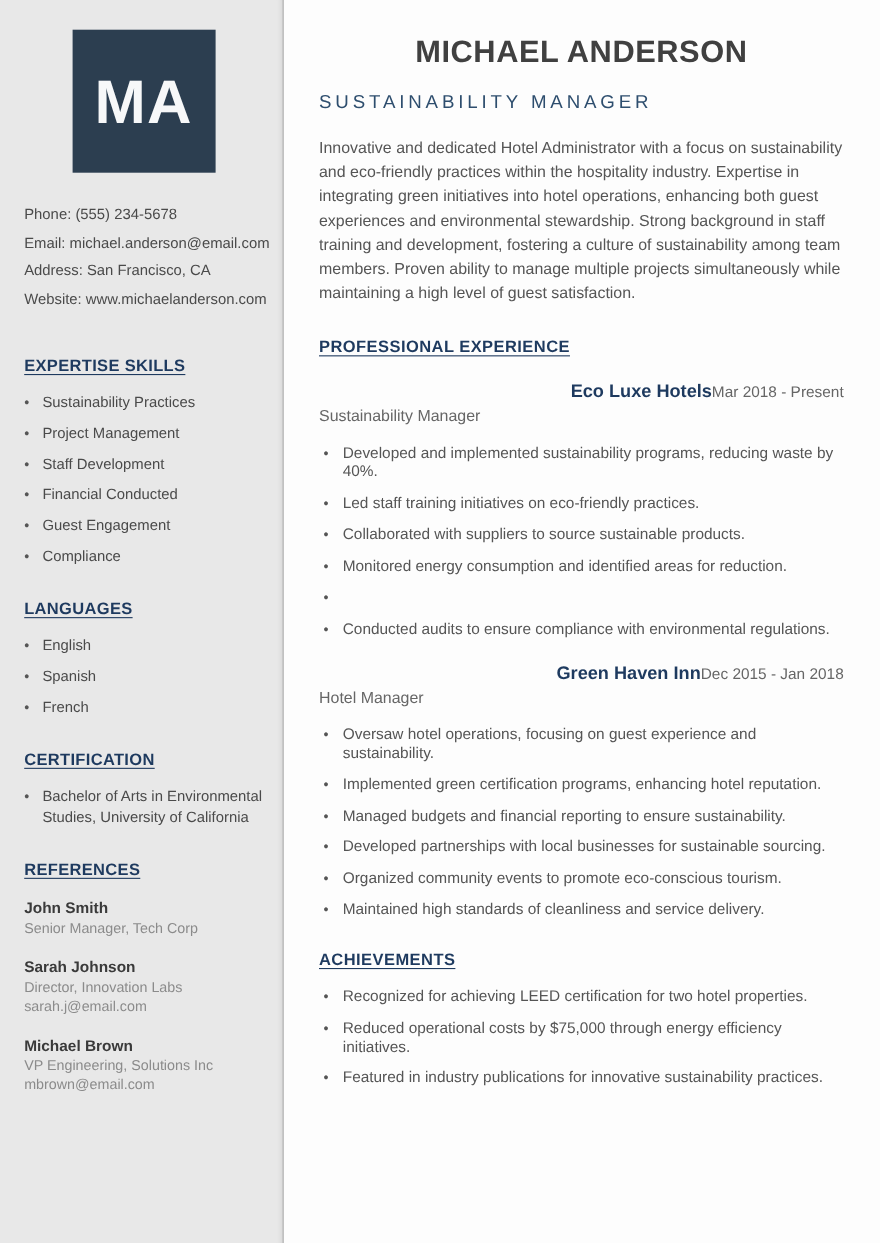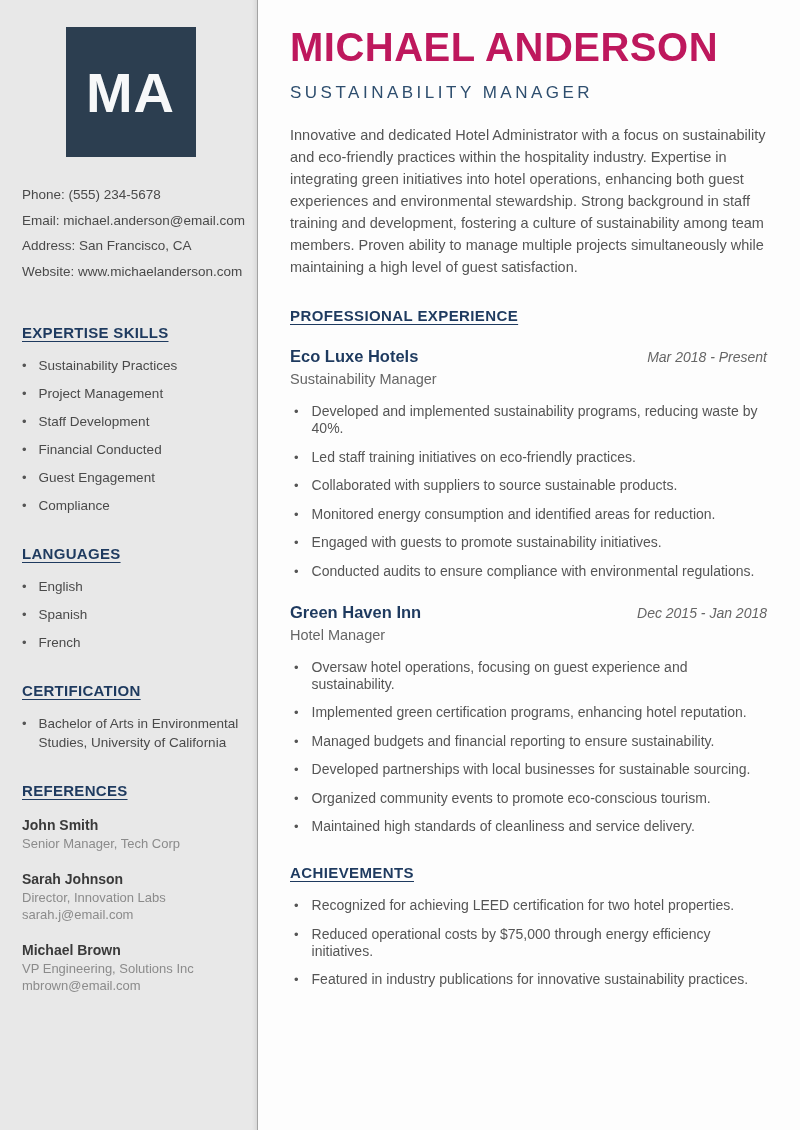--- a/index.html
+++ b/index.html
@@ -72,11 +72,12 @@
     padding: 25px 33px 40px 32px;
   }
   .person-name {
-    font-size: 40px;
+    font-size: 28px;
     font-weight: bold;
-    color: #be185d;
+    color: #404040;
     letter-spacing: 0.5px;
     line-height: 44px;
+    text-align: center;
   }
   .person-title {
     margin-top: 14px;

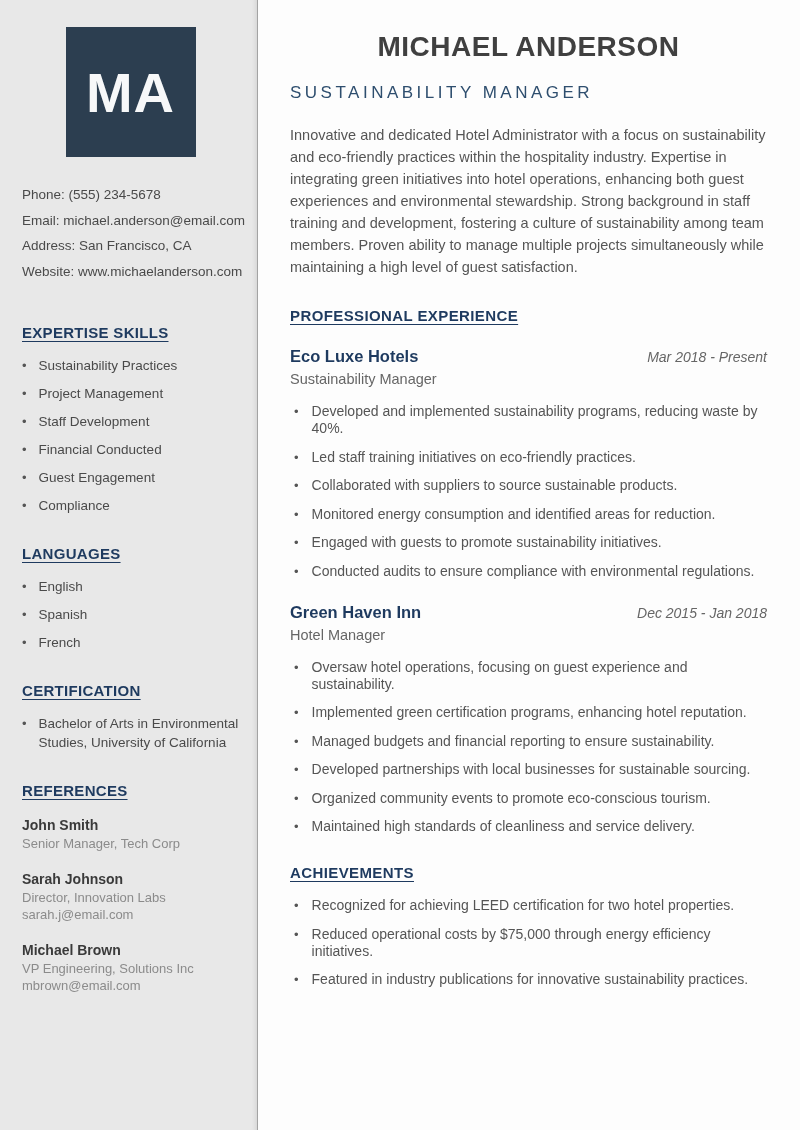--- a/index.html
+++ b/index.html
@@ -105,7 +105,7 @@
   .job { margin-top: 23px; }
   .job-header {
     display: flex;
-    justify-content: space-between;
+    justify-content: flex-end;
     align-items: baseline;
   }
   .job-company { font-size: 16.5px; font-weight: bold; color: #1e3a5f; }

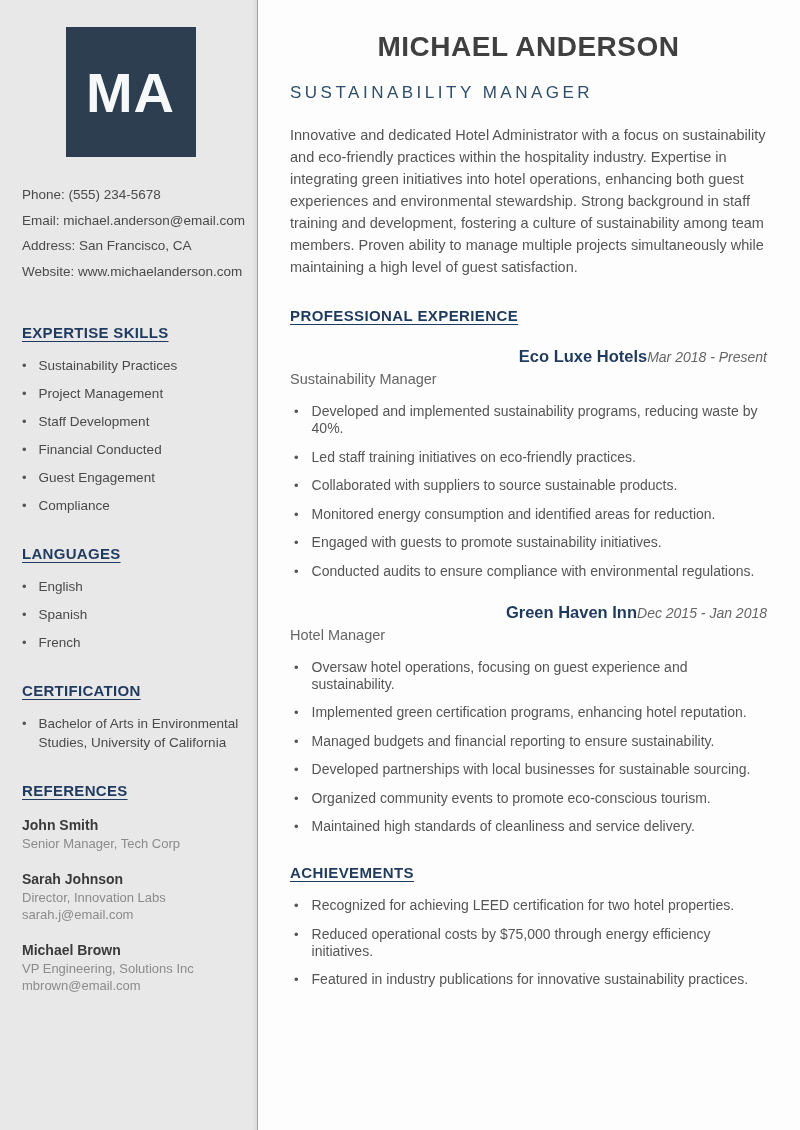--- a/index.html
+++ b/index.html
@@ -109,7 +109,7 @@
     align-items: baseline;
   }
   .job-company { font-size: 16.5px; font-weight: bold; color: #1e3a5f; }
-  .job-dates { font-size: 14px; font-style: italic; color: #666; }
+  .job-dates { font-size: 14px; color: #666; }
   .job-role { margin-top: 5px; font-size: 14.5px; color: #666; }
   ul.main-list { list-style: none; margin-top: 16px; }
   ul.main-list li {

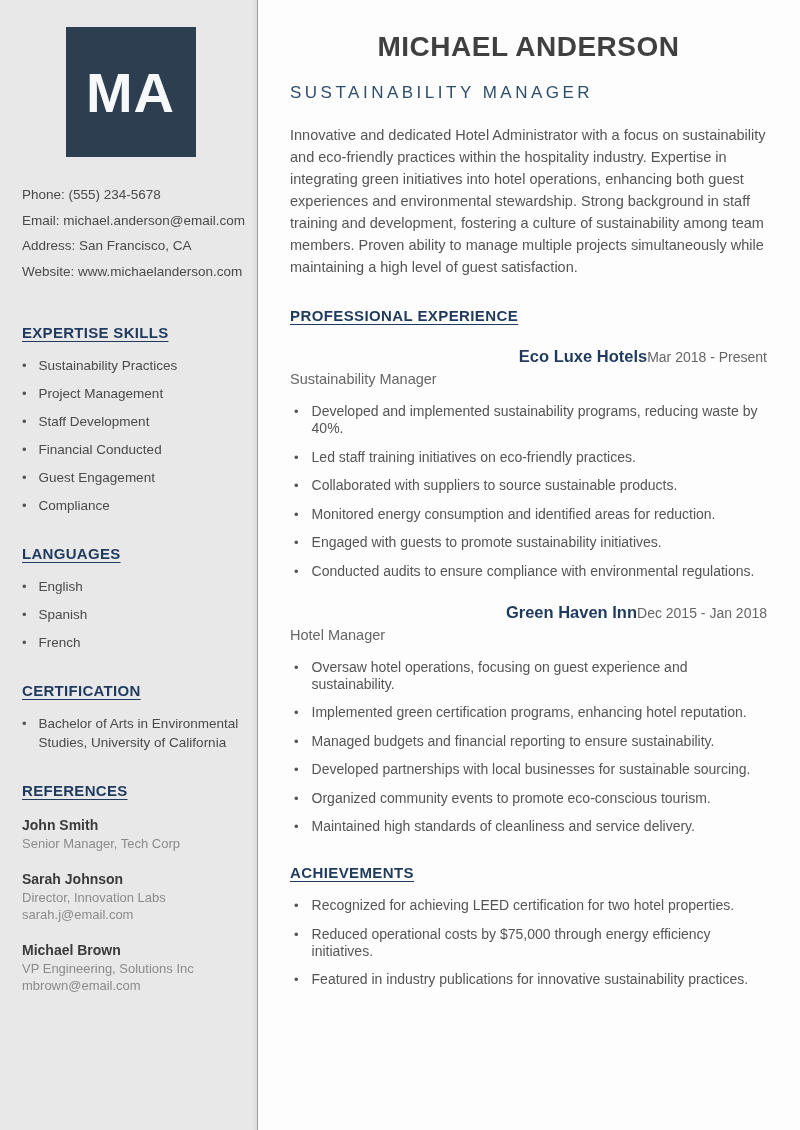--- a/index.html
+++ b/index.html
@@ -250,7 +250,6 @@
           </li>
         <li>
             <span class="dot"></span>
-            <span>Engaged with guests to promote sustainability initiatives.</span>
           </li>
         <li>
             <span class="dot"></span>

